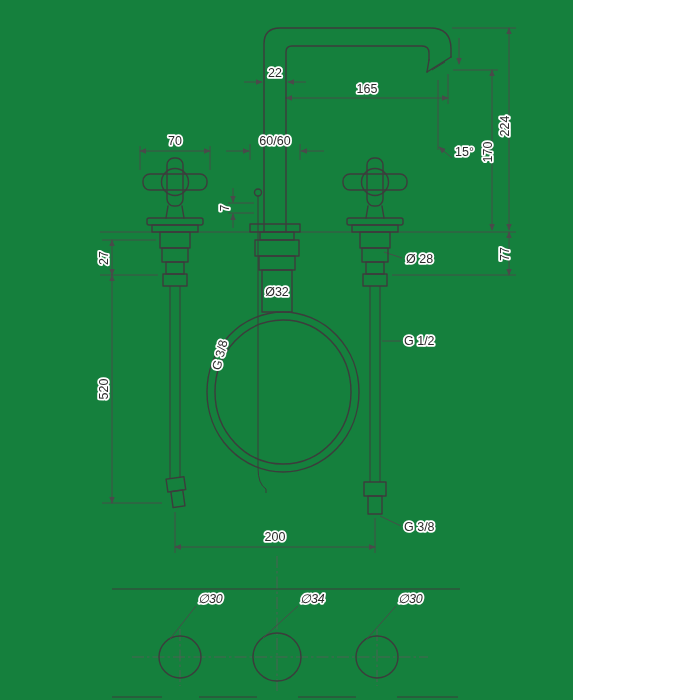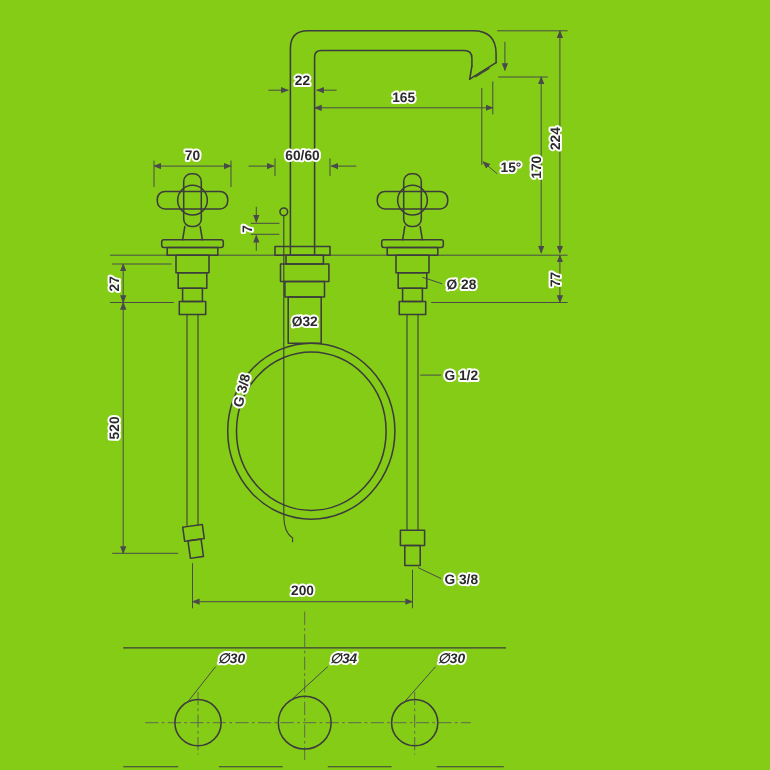--- a/index.html
+++ b/index.html
@@ -3,7 +3,7 @@
 <meta charset="utf-8">
 <style>
   html,body { margin:0; padding:0; background:#ffffff; }
-  .stage { width:700px; height:700px; background:#84cc16; position:relative; overflow:hidden;font-weight:bold; }
+  .stage { width:573px; height:700px; background:#15803d; position:relative; overflow:hidden; }
   svg { display:block; }
   .obj   { fill:none; stroke:#3c3c3c; stroke-width:1.4; stroke-linejoin:round; stroke-linecap:round; }
   .objthin { fill:none; stroke:#3c3c3c; stroke-width:1; }

